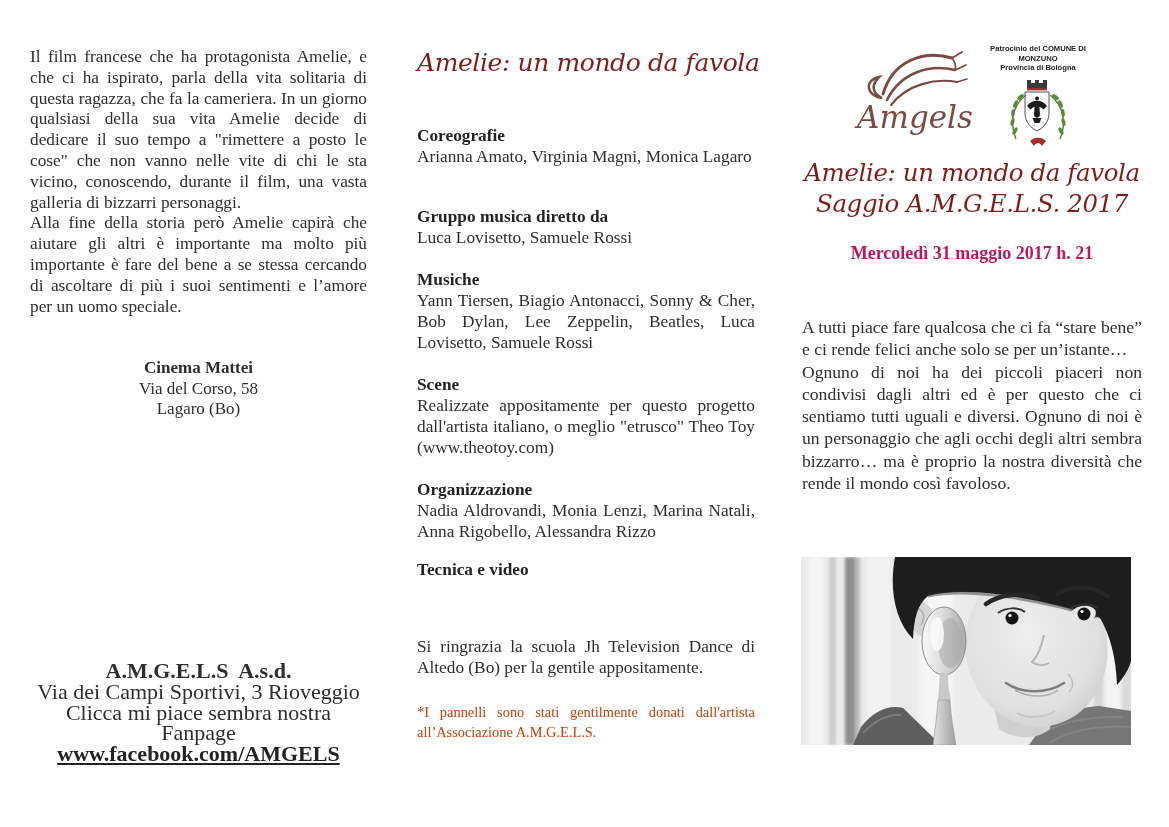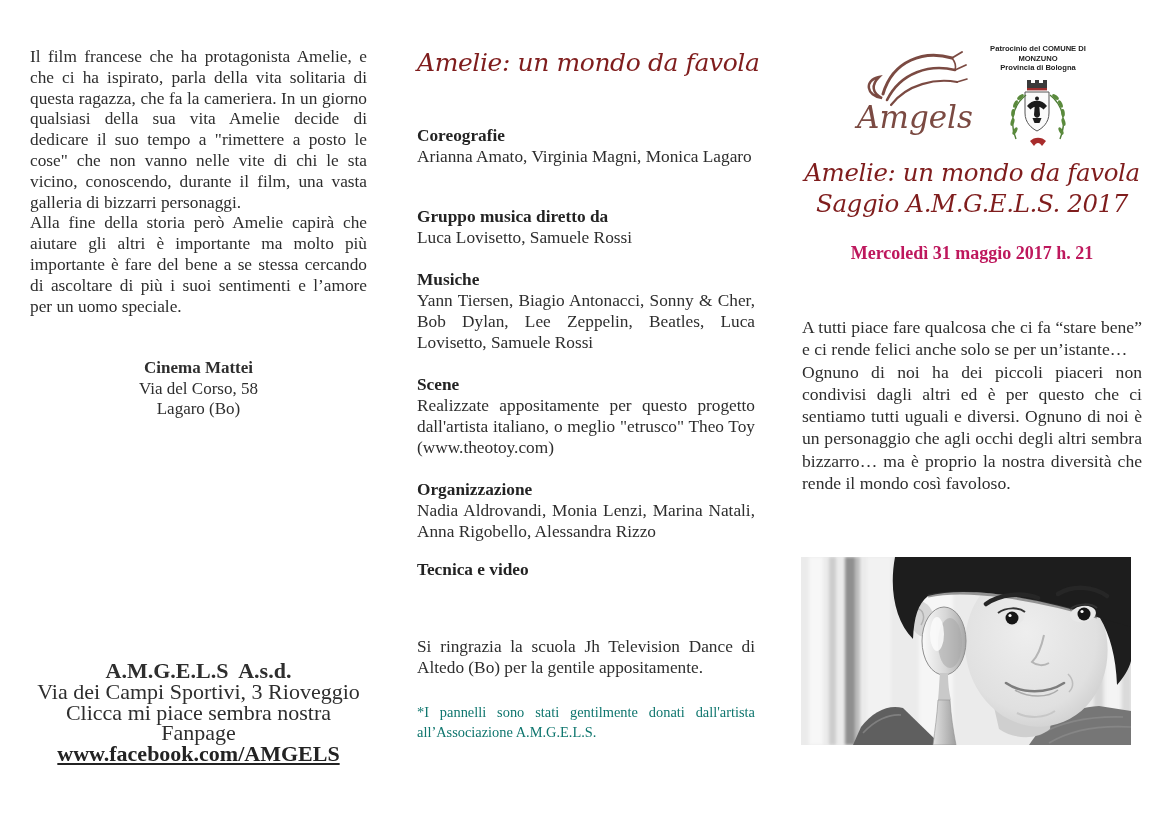--- a/index.html
+++ b/index.html
@@ -25,7 +25,7 @@
   .footer-line{ font-size:22px; line-height:20.8px; }
   .prewrap { white-space:pre-wrap; }
   .fb-link { font-weight:bold; text-decoration:underline; color:#232323; }
-  .footnote { font-size:14.4px; line-height:19.6px; color:#0f766e; }
+  .footnote { font-size:14.4px; line-height:19.6px; color:#c2410c; }
   .patronage { font-family:"Liberation Sans", sans-serif; font-weight:bold;
     font-size:7.6px; line-height:9.5px; color:#222; text-align:center; }
   .date-line { font-weight:bold; font-size:18px; color:#be185d; }

